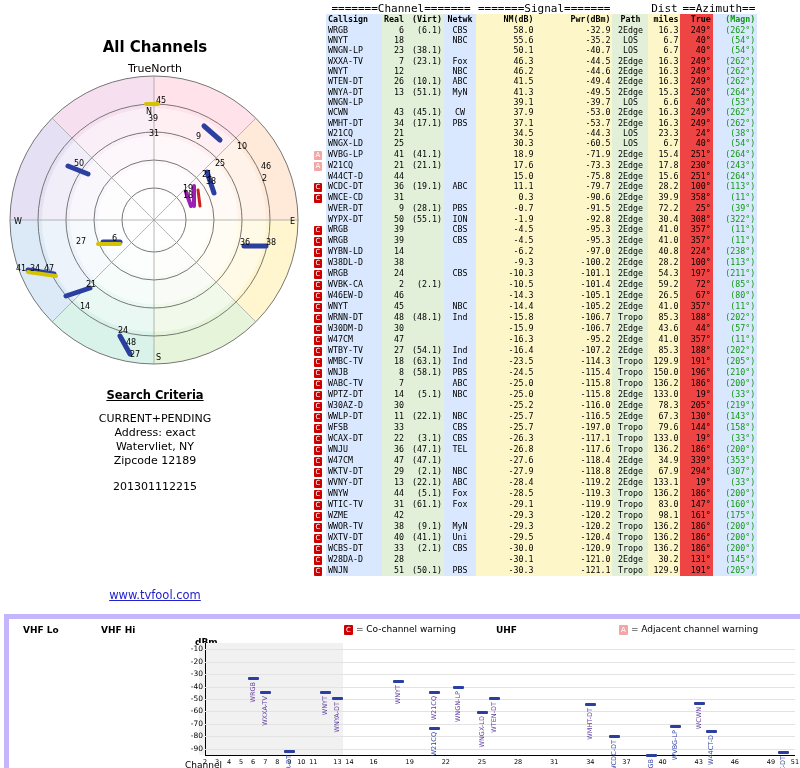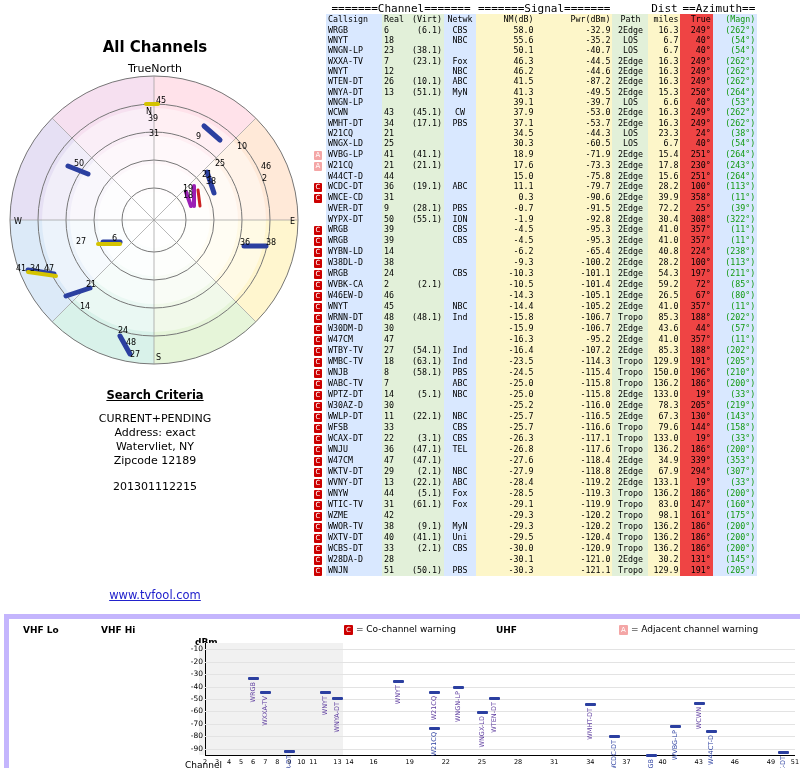--- a/index.html
+++ b/index.html
@@ -20,7 +20,7 @@
   #table-panel{position:absolute;left:310px;top:4px;width:490px;}
   table.signals{border-collapse:collapse;font-family:"DejaVu Sans Mono",monospace;font-size:8.3px;}
   table.signals td{padding:0 2px;white-space:nowrap;line-height:10.35px;height:10.35px;}
-  .hdr{font-family:"DejaVu Sans Mono",monospace;font-size:8.3px;color:#000;font-weight:normal;}
+  .hdr{font-family:"DejaVu Sans Mono",monospace;font-size:8.3px;color:#000;font-weight:bold;}
   .c-callsign{background:#d9e8ff;min-width:52px;}
   .c-real{background:#e2f0d9;text-align:left;min-width:20px;}
   .c-virt{background:#e2f0d9;text-align:right;min-width:34px;}

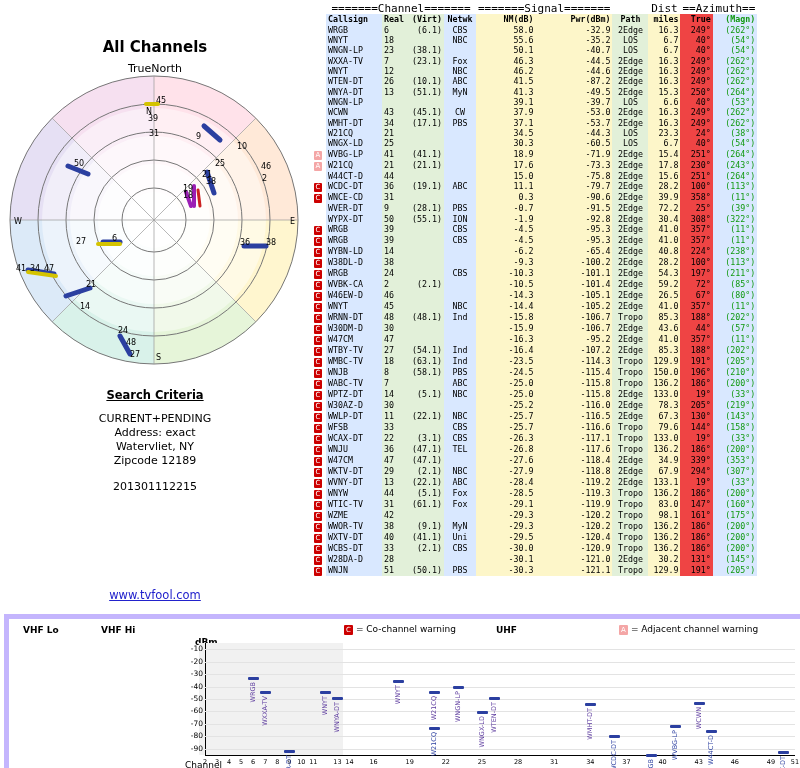--- a/index.html
+++ b/index.html
@@ -22,7 +22,7 @@
   table.signals td{padding:0 2px;white-space:nowrap;line-height:10.35px;height:10.35px;}
   .hdr{font-family:"DejaVu Sans Mono",monospace;font-size:8.3px;color:#000;font-weight:bold;}
   .c-callsign{background:#d9e8ff;min-width:52px;}
-  .c-real{background:#e2f0d9;text-align:left;min-width:20px;}
+  .c-real{background:#e2f0d9;text-align:right;min-width:20px;}
   .c-virt{background:#e2f0d9;text-align:right;min-width:34px;}
   .c-netwk{background:#d9e8ff;text-align:center;min-width:28px;}
   .c-nm{background:#fdf6c9;text-align:right;min-width:30px;}

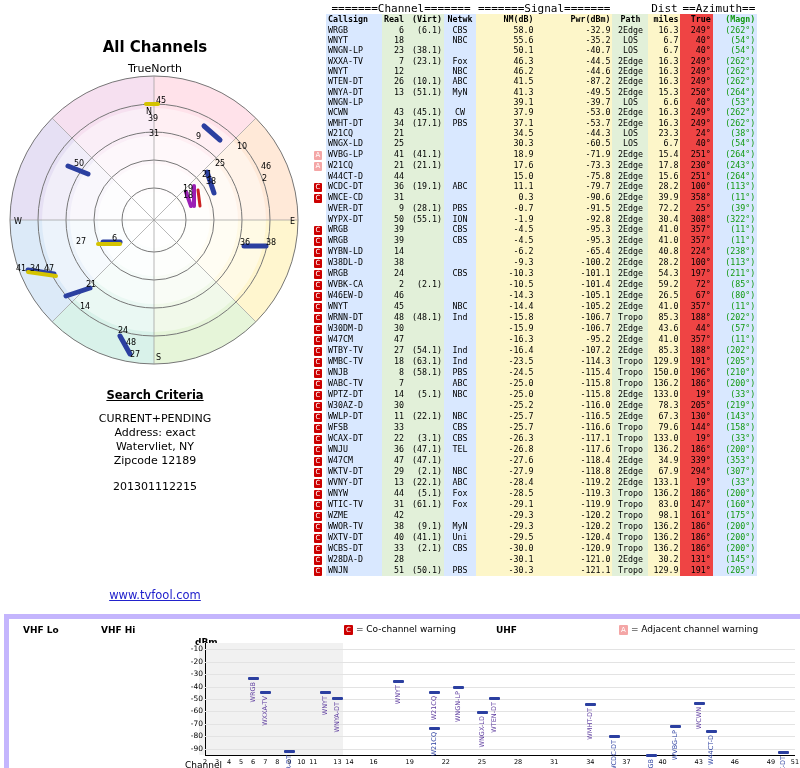--- a/index.html
+++ b/index.html
@@ -265,7 +265,7 @@
           <td class="c-virt">(10.1)</td>
           <td class="c-netwk">ABC</td>
           <td class="c-nm">41.5</td>
-          <td class="c-pwr">-87.2</td>
+          <td class="c-pwr">-49.4</td>
           <td class="c-path">2Edge</td>
           <td class="c-dist">16.3</td>
           <td class="c-true">249°</td>

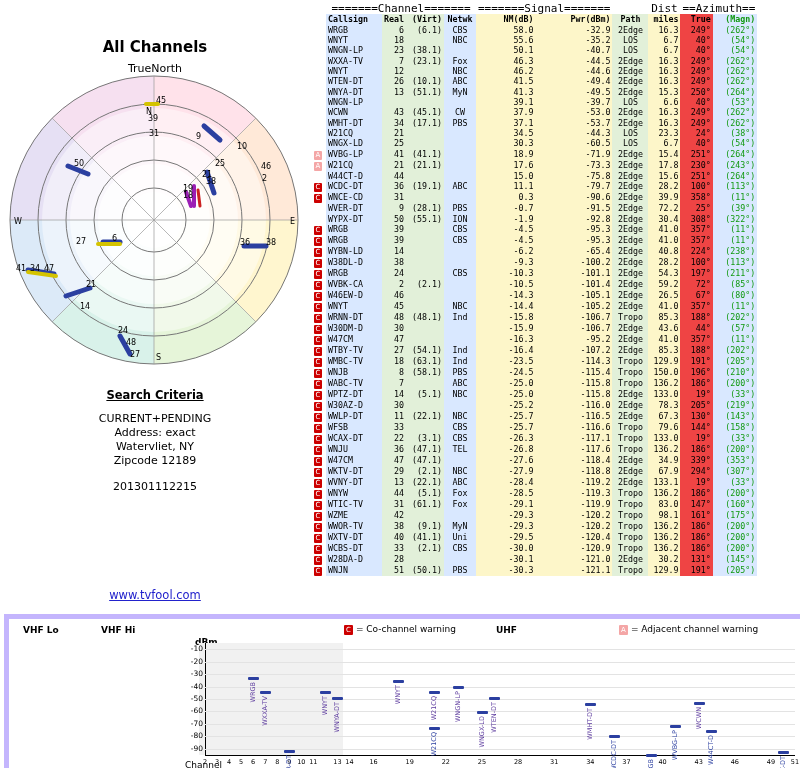--- a/index.html
+++ b/index.html
@@ -473,7 +473,7 @@
           <td class="c-virt"></td>
           <td class="c-netwk"></td>
           <td class="c-nm">-6.2</td>
-          <td class="c-pwr">-65.4</td>
+          <td class="c-pwr">-97.0</td>
           <td class="c-path">2Edge</td>
           <td class="c-dist">40.8</td>
           <td class="c-true">224°</td>

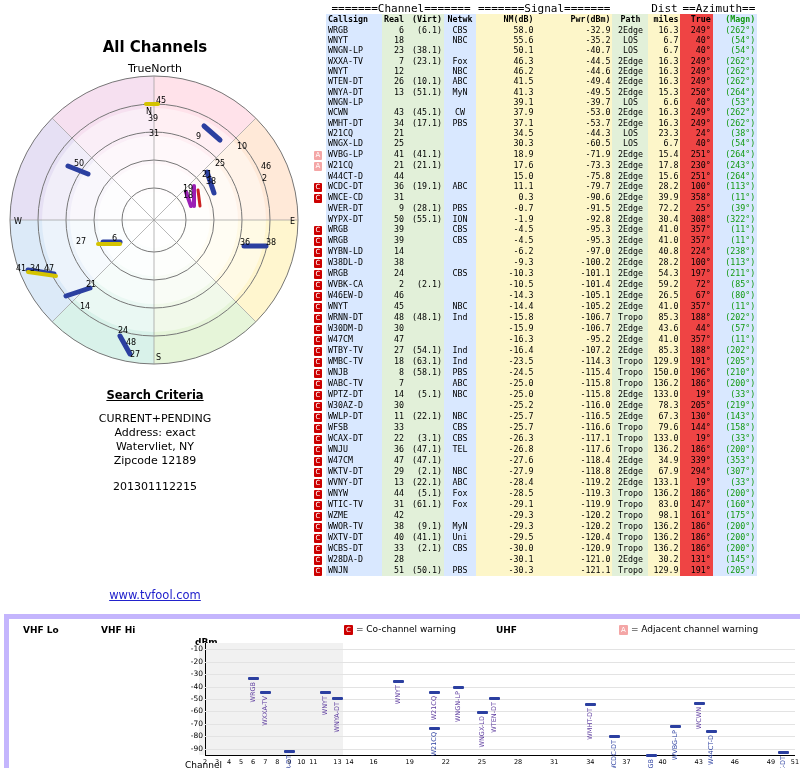--- a/index.html
+++ b/index.html
@@ -681,7 +681,7 @@
           <td class="c-virt"></td>
           <td class="c-netwk">CBS</td>
           <td class="c-nm">-25.7</td>
-          <td class="c-pwr">-116.6</td>
+          <td class="c-pwr">-197.0</td>
           <td class="c-path">Tropo</td>
           <td class="c-dist">79.6</td>
           <td class="c-true">144°</td>

